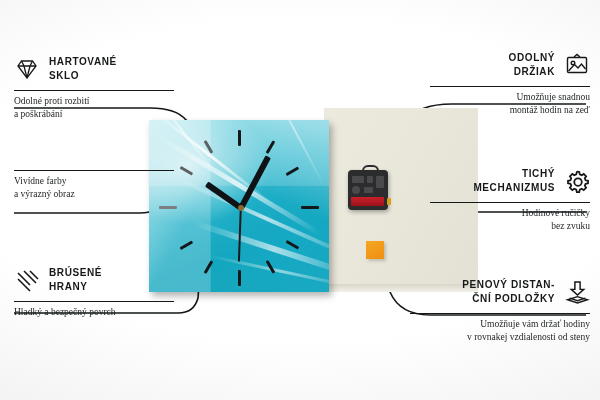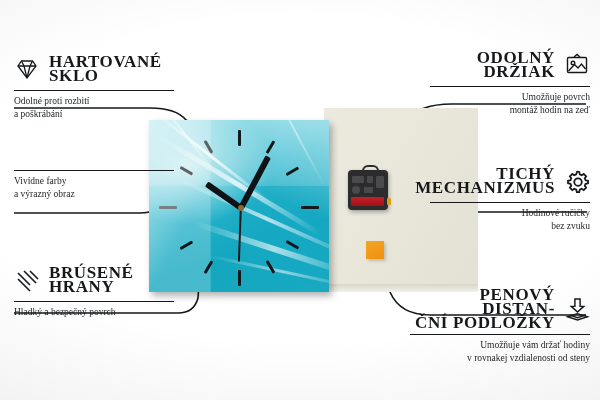--- a/index.html
+++ b/index.html
@@ -172,9 +172,9 @@
   .feature.right .f-head { flex-direction: row-reverse; }
 
   .f-title {
-    font-family: Liberation Serif, serif;
+    font-family: Liberation Sans, sans-serif;
     font-weight: 700;
-    font-size: 17px;
+    font-size: 10px;
     line-height: 14px;
     letter-spacing: 0.6px;
     color: #16181a;

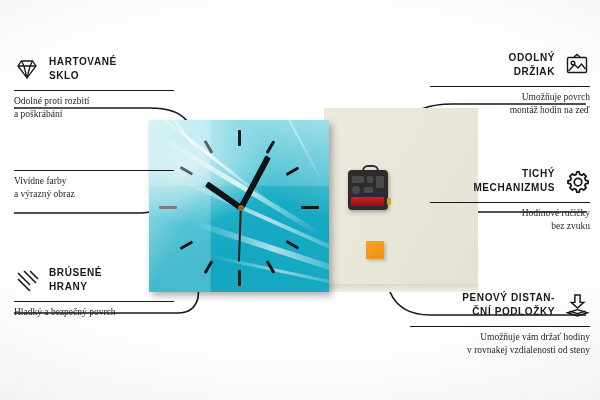--- a/index.html
+++ b/index.html
@@ -363,7 +363,7 @@
     </div>
     <div class="f-rule"></div>
     <div class="f-desc">
-      <span>Umožňuje povrch</span><br>
+      <span>Umožňuje snadnou</span><br>
       <span>montáž hodin na zeď</span>
     </div>
   </div>

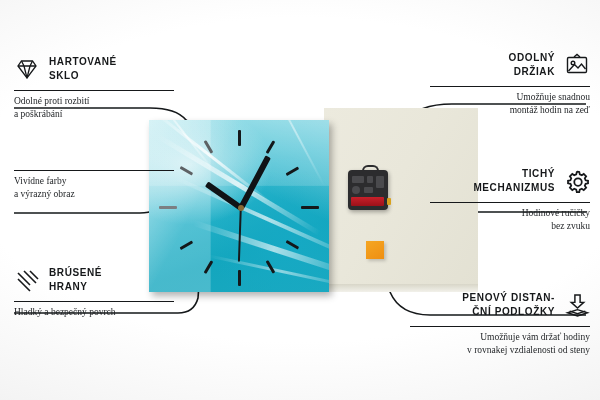--- a/index.html
+++ b/index.html
@@ -388,7 +388,7 @@
     </div>
   </div>
 
-  <div class="feature right" style="top:288px; width:180px;">
+  <div class="feature right" style="top:275px; width:180px;">
     <div class="f-head">
       <span class="f-icon">
         <svg viewBox="0 0 24 24" width="25" height="25" fill="none" stroke="currentColor" stroke-width="1.4">

